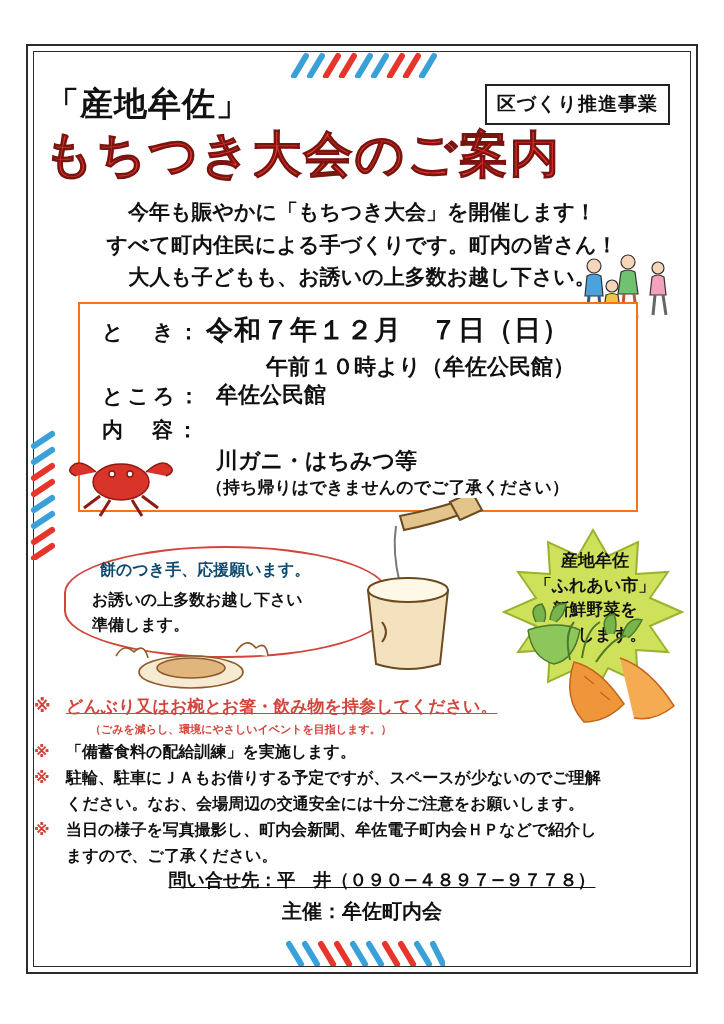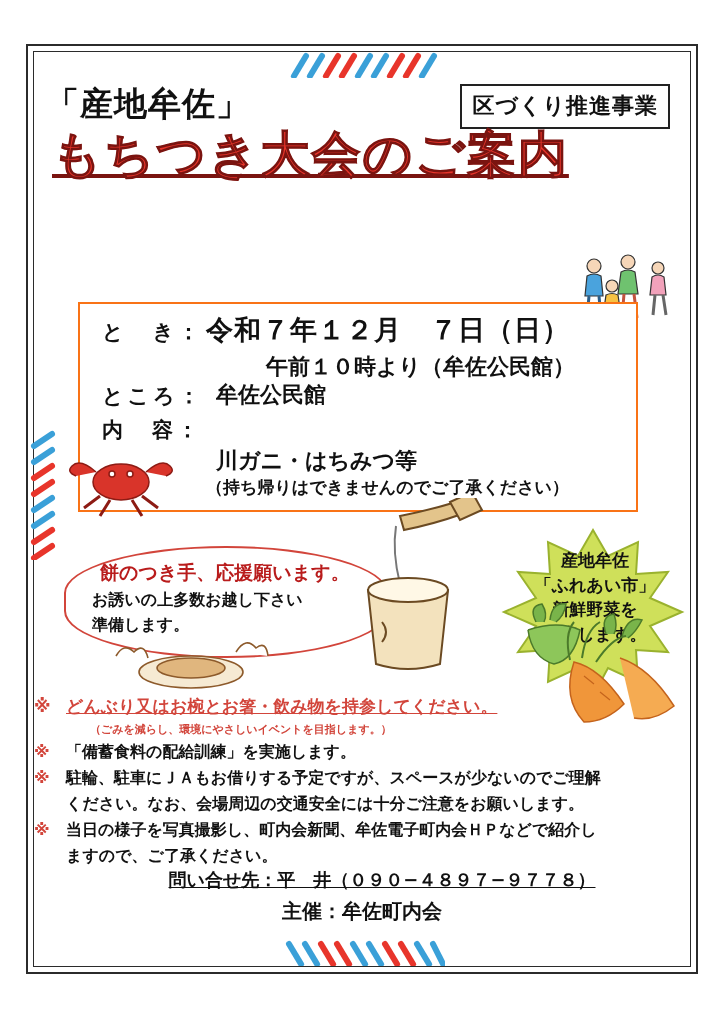--- a/index.html
+++ b/index.html
@@ -33,7 +33,7 @@
     position:absolute;right:54px;top:84px;
     border:2px solid #222;
     padding:5px 10px 6px;
-    font-size:22px;font-weight:bold;letter-spacing:1px;
+    font-size:19px;font-weight:bold;letter-spacing:1px;
     background:#fff;
   }
 

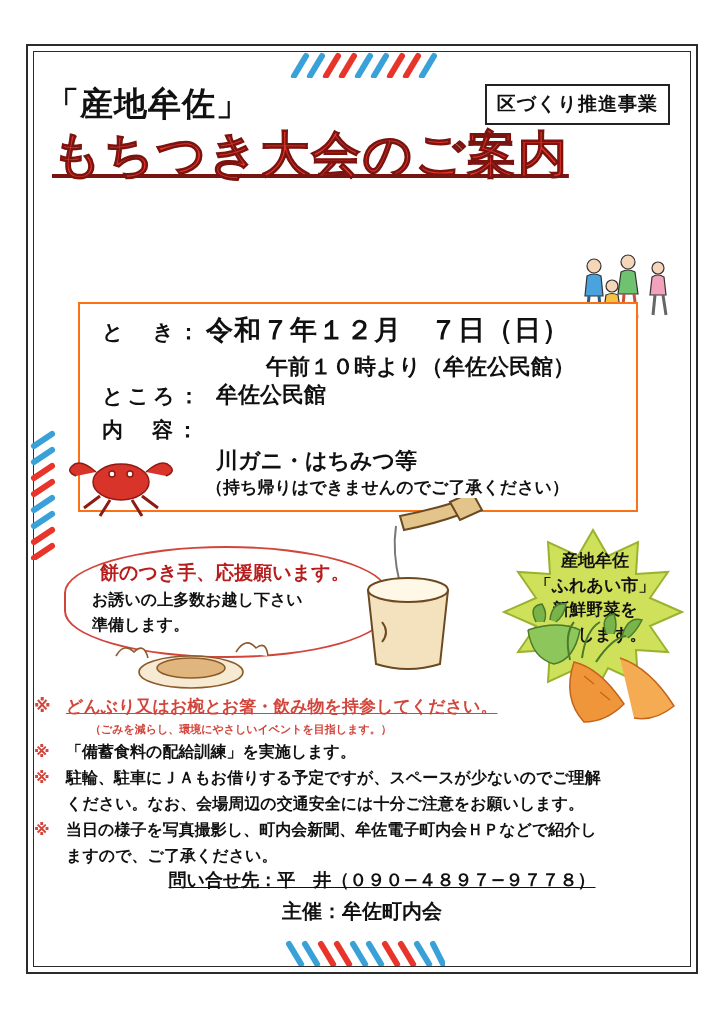--- a/index.html
+++ b/index.html
@@ -42,13 +42,12 @@
     font-size:33px;font-weight:bold;letter-spacing:1px;
   }
   .title2{
-    position:absolute;left:52px;top:122px;
+    position:absolute;left:44px;top:122px;
     font-size:49px;font-weight:bold;
     color:#e8352b;
     -webkit-text-stroke:1px #7a1410;
     letter-spacing:2px;
     white-space:nowrap;
-    text-decoration:underline;
   }
 
   .lead{

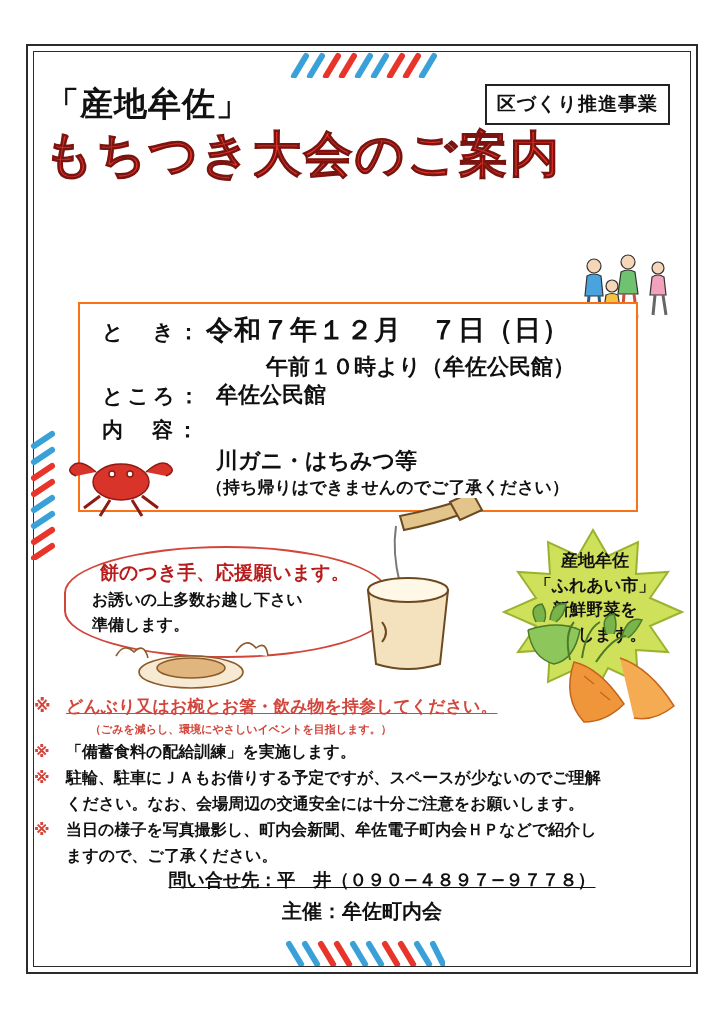--- a/index.html
+++ b/index.html
@@ -191,6 +191,11 @@
   <div class="title1">「産地牟佐」</div>
   <div class="title2">もちつき大会のご案内</div>
 
+  <div class="lead">
+    <div class="l1">今年も賑やかに「もちつき大会」を開催します！</div>
+    <div class="l2">すべて町内住民による手づくりです。町内の皆さん！</div>
+    <div class="l3">大人も子どもも、お誘いの上多数お越し下さい。</div>
+  </div>
 
   <svg class="family" viewBox="0 0 110 72">
     <g stroke="#333" stroke-width="1.2" fill="none">

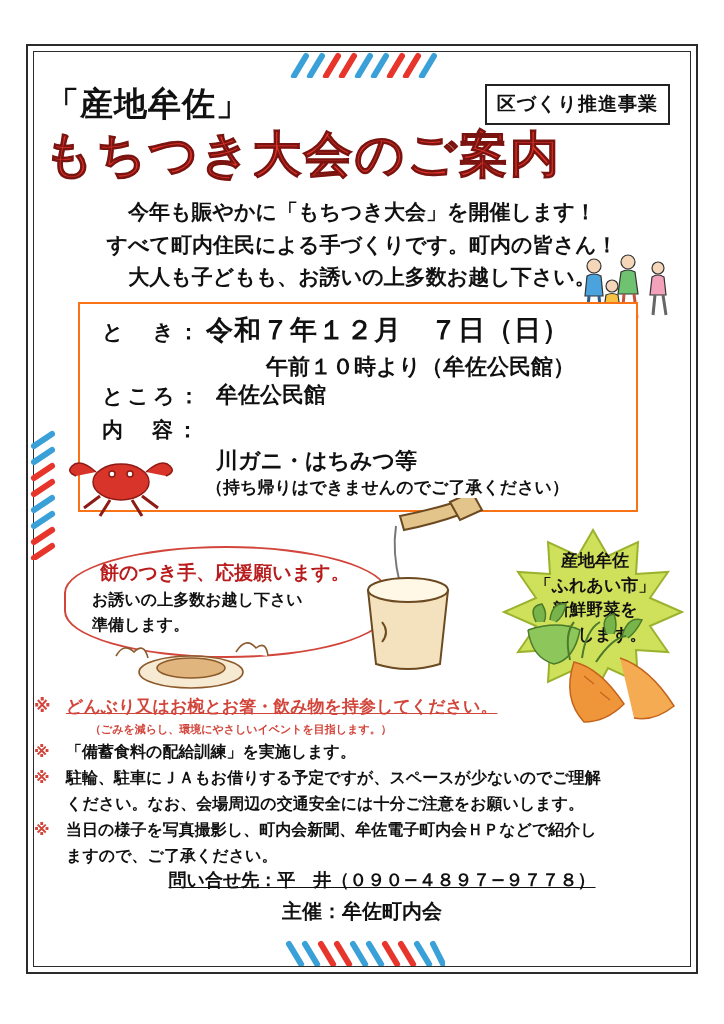--- a/index.html
+++ b/index.html
@@ -90,8 +90,8 @@
   }
   .bubble-t1{
     position:absolute;left:100px;top:560px;
-    font-size:19px;font-weight:bold;
-    color:#b91c1c;
+    font-size:16px;font-weight:bold;
+    color:#0c4a6e;
   }
   .bubble-t2{
     position:absolute;left:92px;top:588px;

